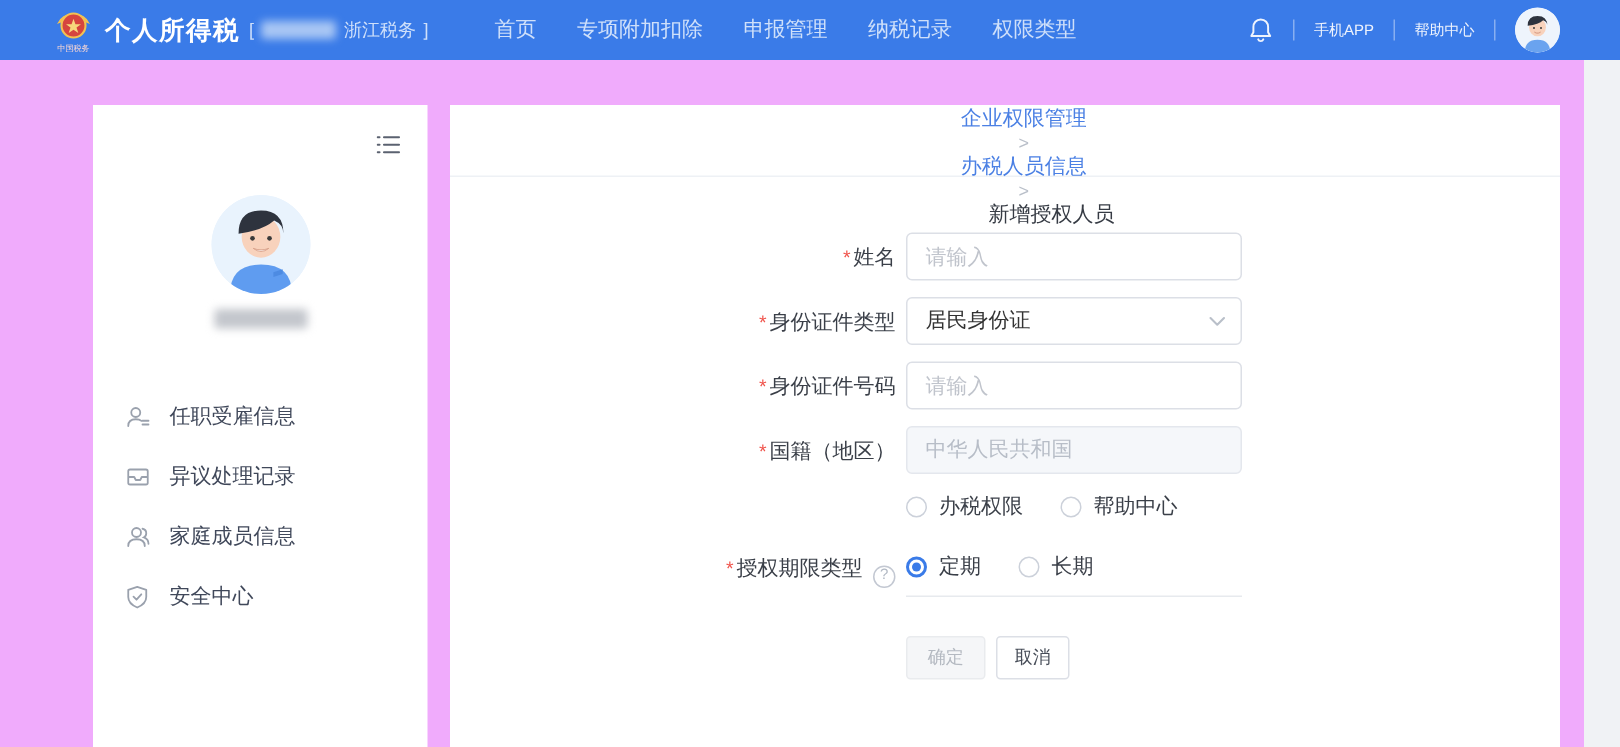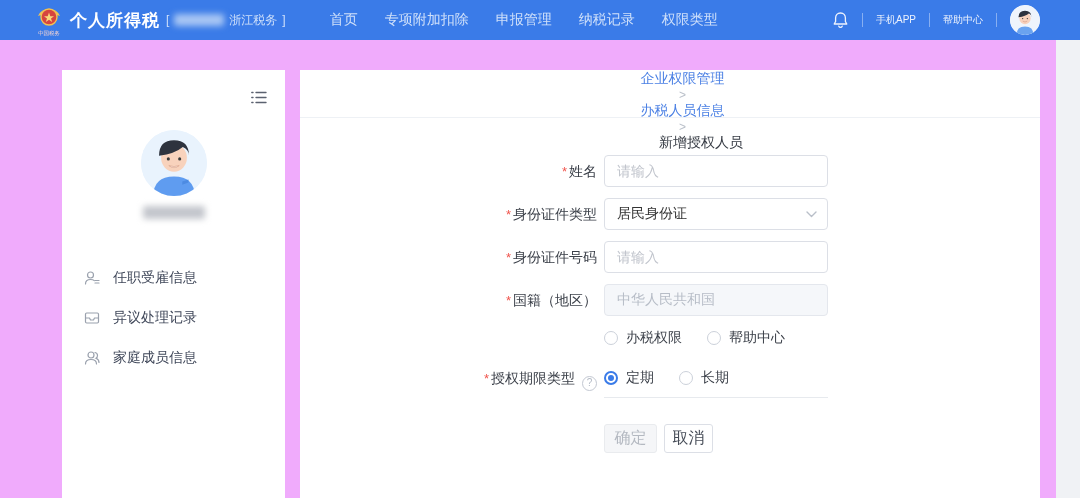--- a/index.html
+++ b/index.html
@@ -173,6 +173,15 @@
         </span>
         <span class="menu-label">家庭成员信息</span>
       </div>
+      <div class="menu-item">
+        <span class="menu-icon">
+          <svg width="15" height="16" viewBox="0 0 15 16" fill="none" stroke="#9aa1ad" stroke-width="1.2" stroke-linejoin="round" stroke-linecap="round">
+            <path d="M7.5 1.2 L13.5 3.2 L13.5 8 Q13.5 12.5 7.5 15 Q1.5 12.5 1.5 8 L1.5 3.2 Z"></path>
+            <path d="M5 7.8 L7 9.8 L10.2 6.2"></path>
+          </svg>
+        </span>
+        <span class="menu-label">安全中心</span>
+      </div>
     </div>
   </div>
 

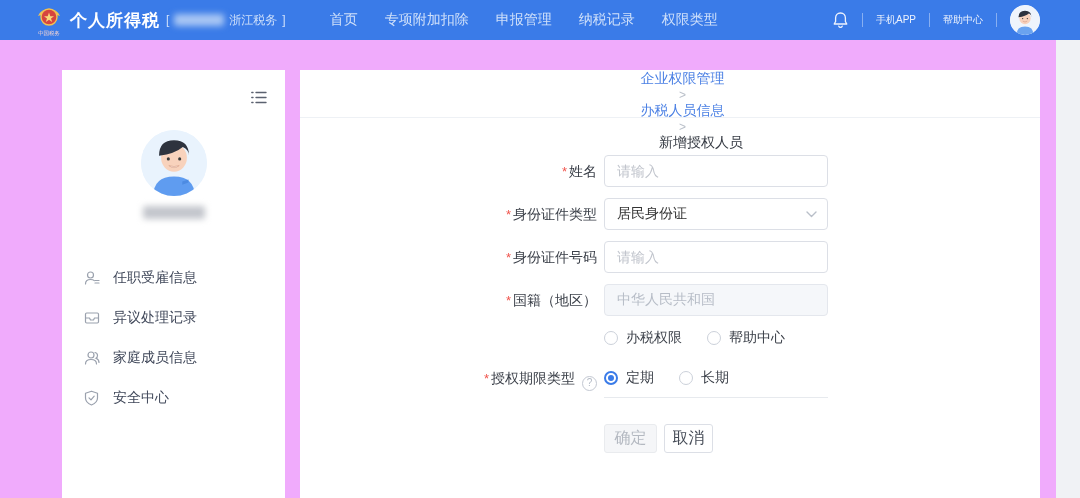--- a/index.html
+++ b/index.html
@@ -59,7 +59,7 @@
   .rdot.on::after { content:""; position:absolute; left:50%; top:50%; width:6px; height:6px; margin:-3px 0 0 -3px; border-radius:50%; background:#3a7be8; }
   .field-underline { position:absolute; left:304px; top:327px; width:224px; height:1px; background:#e7eaee; }
 
-  .btn { position:absolute; height:29px; border-radius:3px; font-size:16px; font-family:Liberation Serif, serif; cursor:pointer; }
+  .btn { position:absolute; height:29px; border-radius:3px; font-size:12px; font-family:Liberation Serif, serif; cursor:pointer; }
   .btn-confirm { left:304px; top:354px; width:53px; background:#f5f6f8; border:1px solid #e9ebee; color:#b4b9c1; }
   .btn-cancel { left:364px; top:354px; width:49px; background:#fff; border:1px solid #dcdfe6; color:#474d58; }
 </style>

